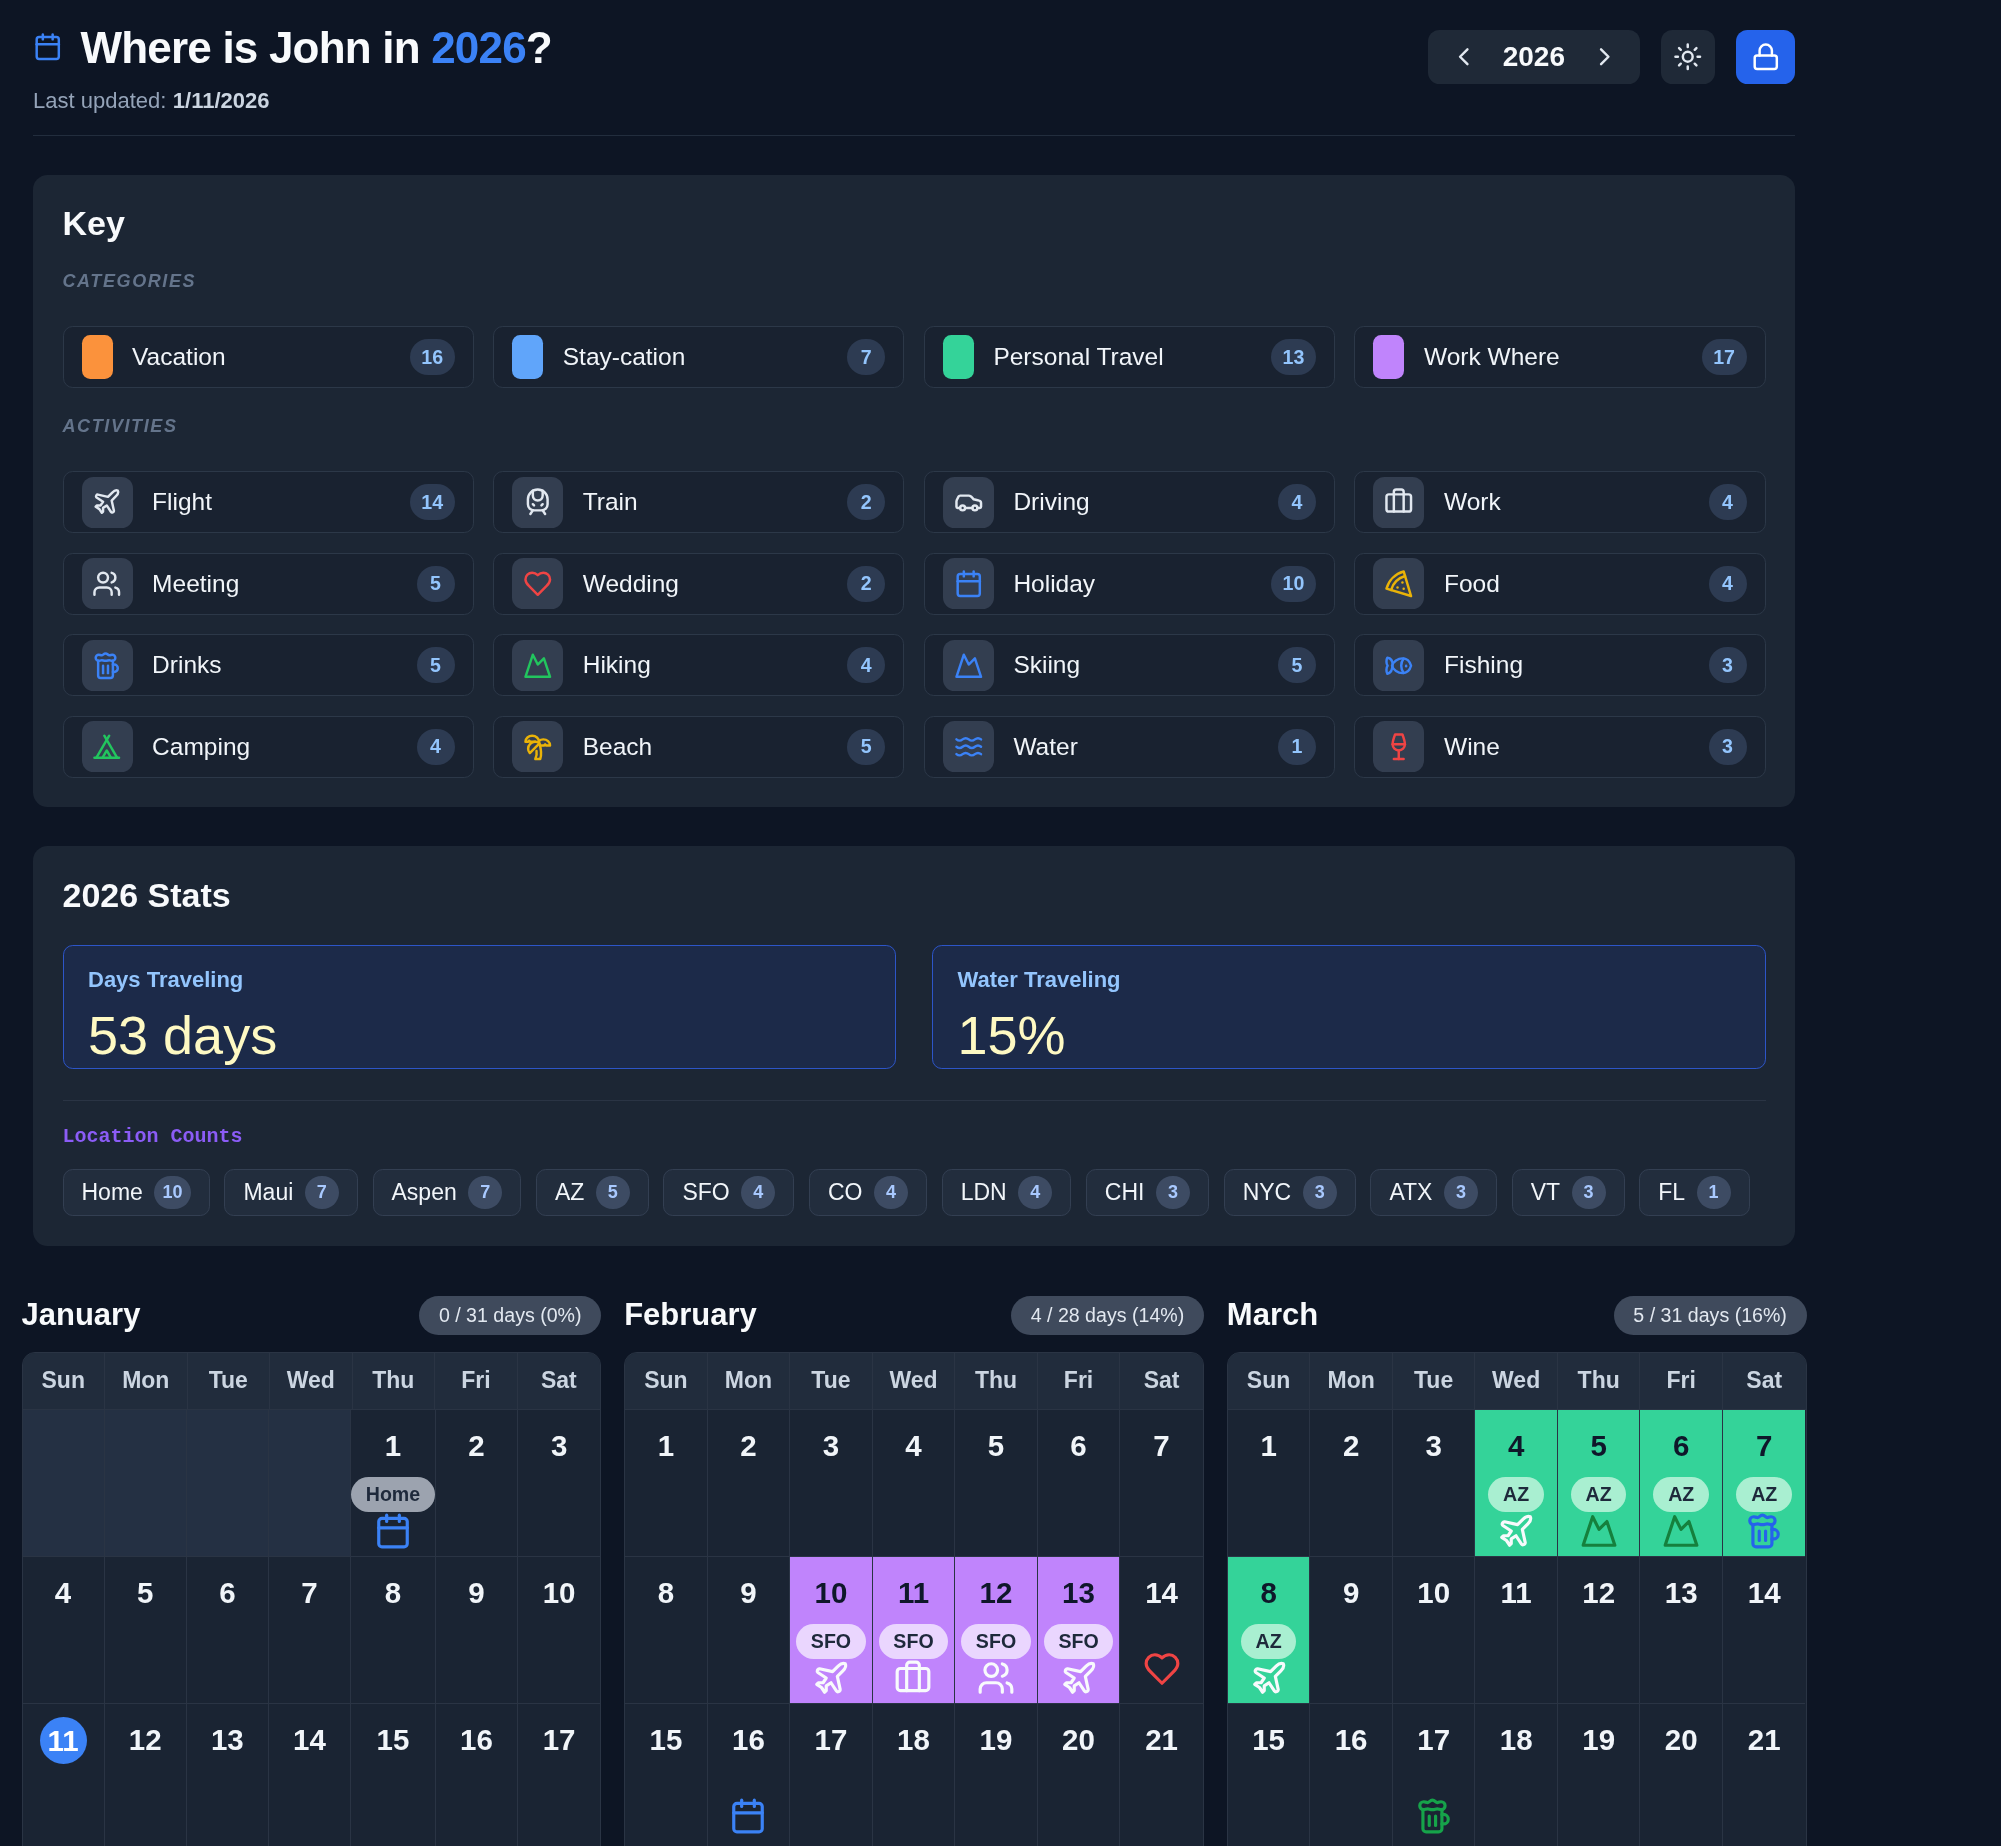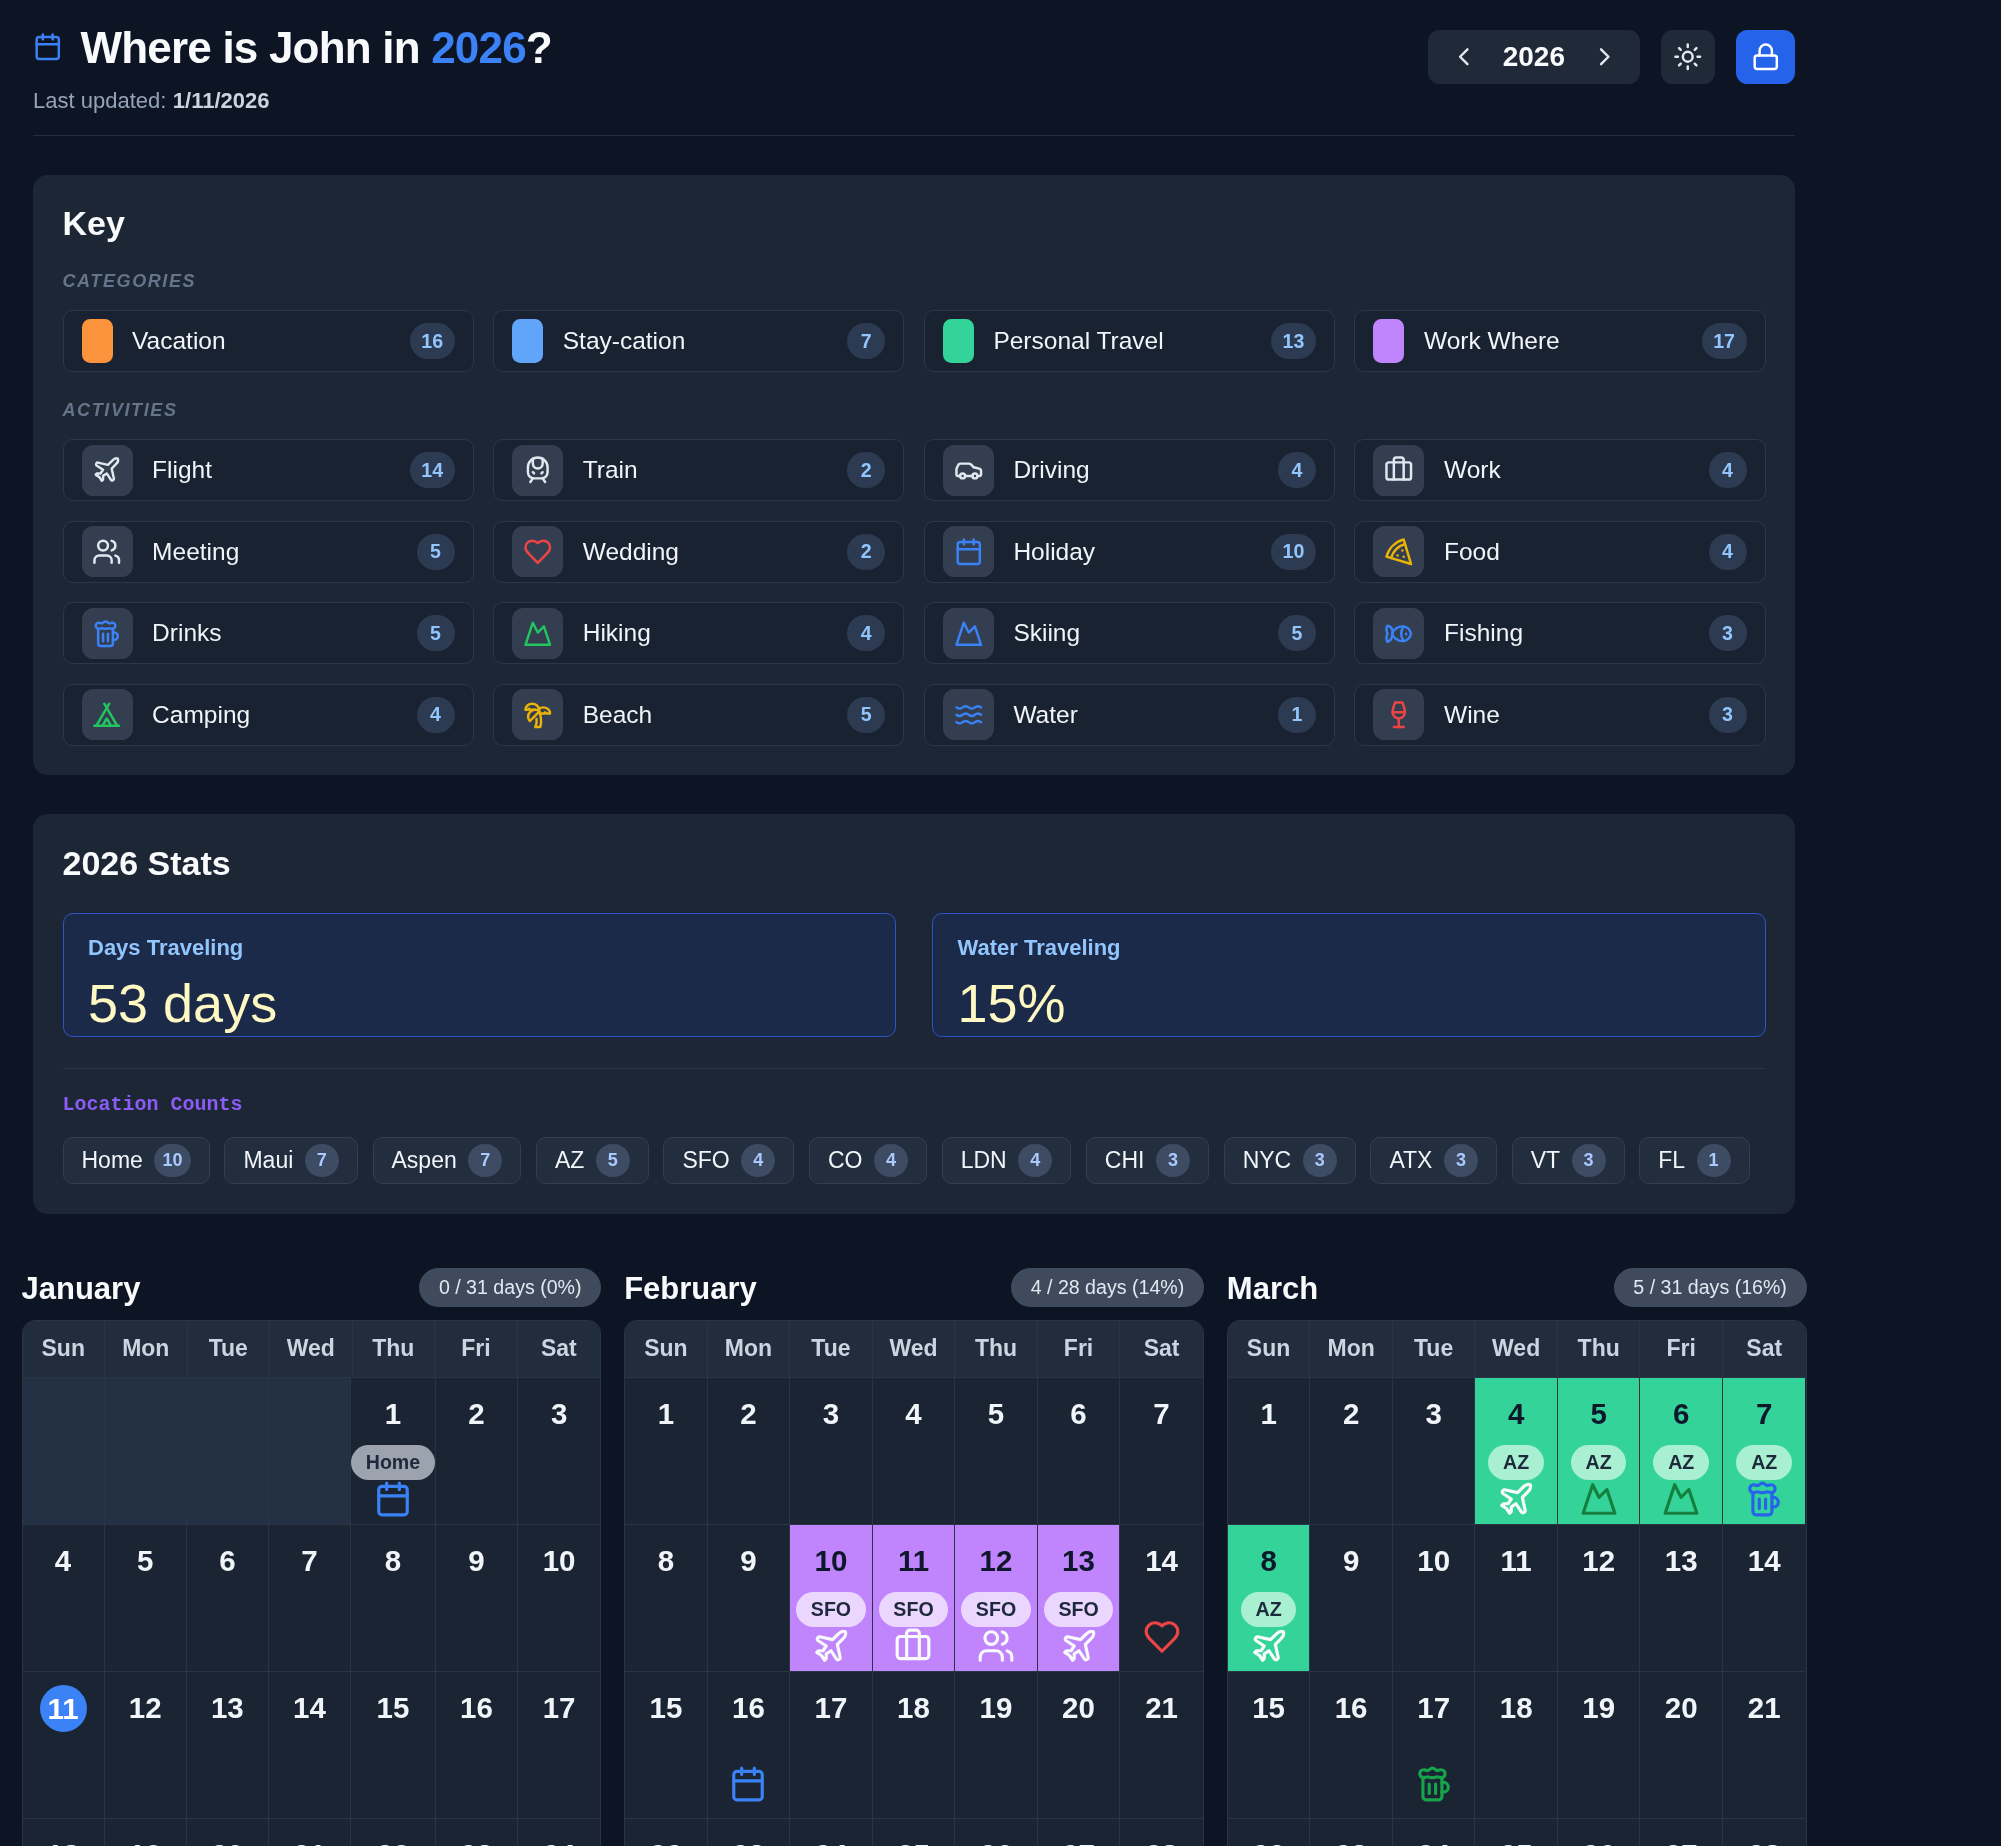--- a/index.html
+++ b/index.html
@@ -48,7 +48,7 @@
   .card h2{font-size:34px;font-weight:bold;color:#f8fafc;}
   .eyebrow{font-size:18px;font-weight:bold;letter-spacing:1.6px;color:#64748b;margin-top:28px;font-style:italic;}
 
-  .grid4{display:grid;grid-template-columns:repeat(4,1fr);gap:19.6px;margin-top:18px;}
+  .grid4{display:grid;grid-template-columns:repeat(4,1fr);gap:19.6px;margin-top:34px;}
   .item{display:flex;align-items:center;gap:19.6px;height:62px;background:var(--item-bg);
         border:0.8px solid var(--item-border);border-radius:9.8px;padding:0 18px;}
   .swatch{width:31px;height:44px;border-radius:8.2px;flex:0 0 auto;}

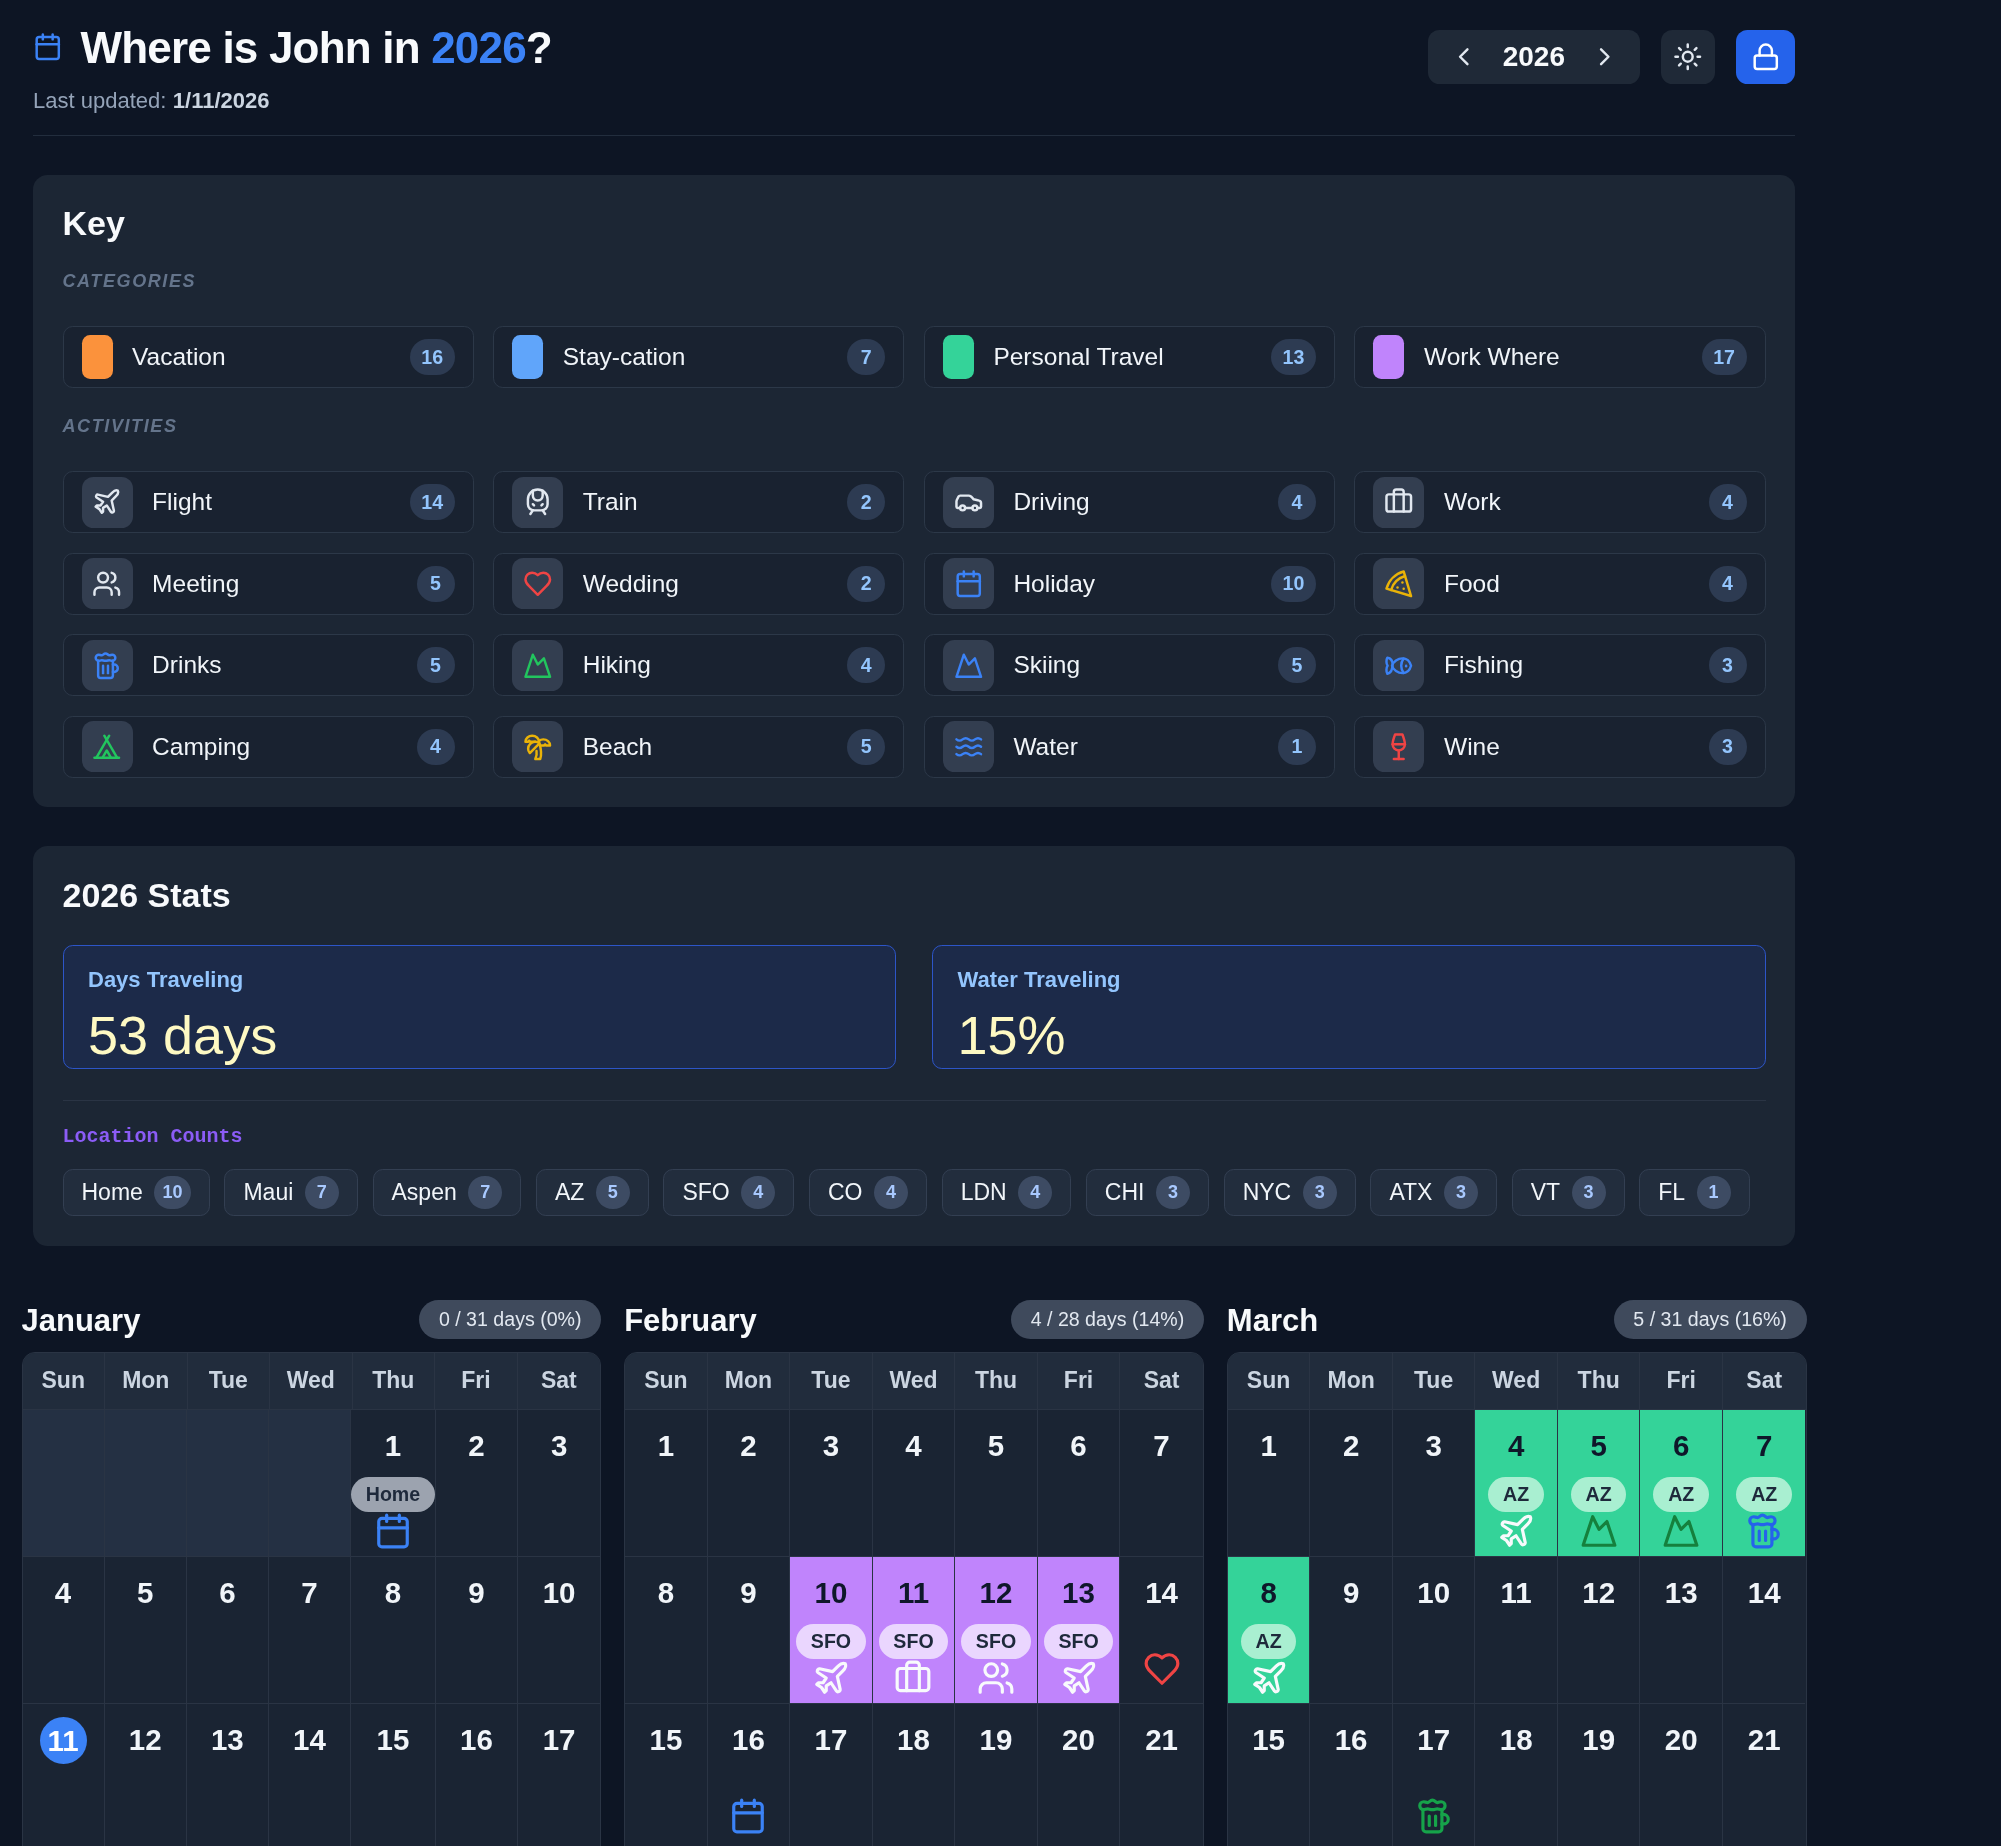--- a/index.html
+++ b/index.html
@@ -75,7 +75,7 @@
 
   
   .months{display:grid;grid-template-columns:repeat(3,1fr);gap:23px;margin:46px -11.5px 0 -11.5px;}
-  .month-head{display:flex;justify-content:space-between;align-items:flex-end;height:47px;}
+  .month-head{display:flex;justify-content:space-between;align-items:center;height:47px;}
   .month-name{font-size:31px;font-weight:bold;color:#f8fafc;}
   .month-summary{background:#3f4a5c;color:#e2e8f0;font-size:19.6px;border-radius:818px;padding:8.2px 19.6px;}
   .month-card{margin-top:13px;background:#1a2433;border:0.8px solid var(--grid-line);border-radius:13px;overflow:hidden;}

